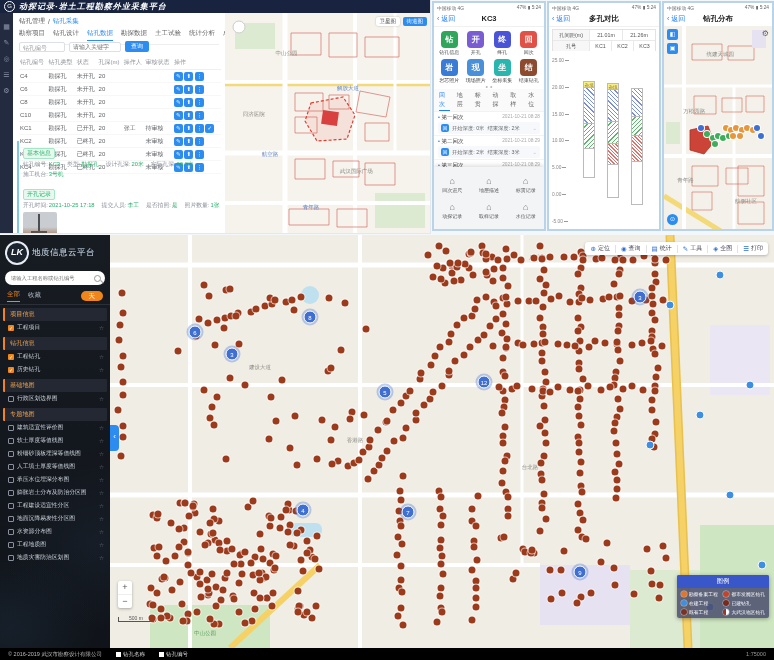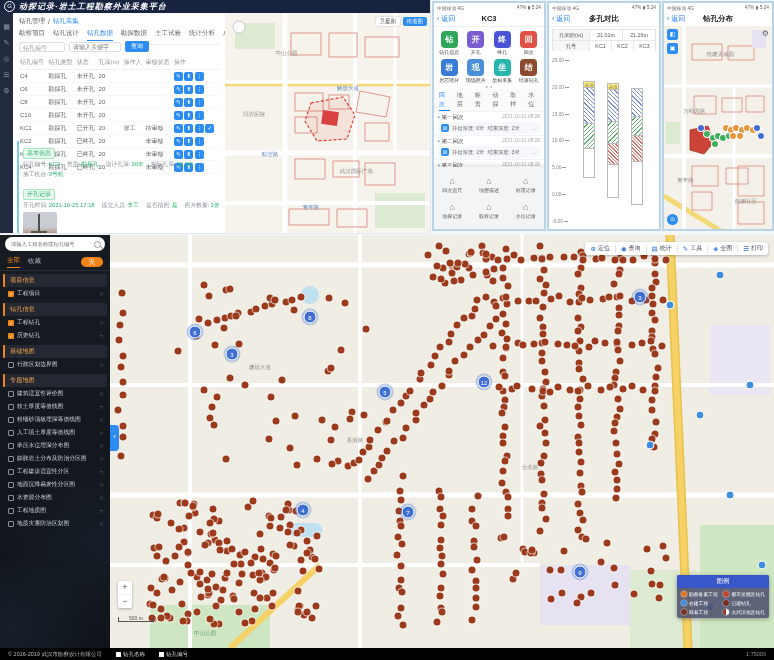--- a/index.html
+++ b/index.html
@@ -1267,6 +1267,10 @@
       </div>
     </div>
     <div id="a2side">
+      <div id="a2logo">
+        <span id="a2logomark">LK</span>
+        <span id="a2logotext">地质信息云平台</span>
+      </div>
       <div id="a2search">
         <input placeholder="请输入工程名称或钻孔编号" style="">
         <span class="mag"></span>

